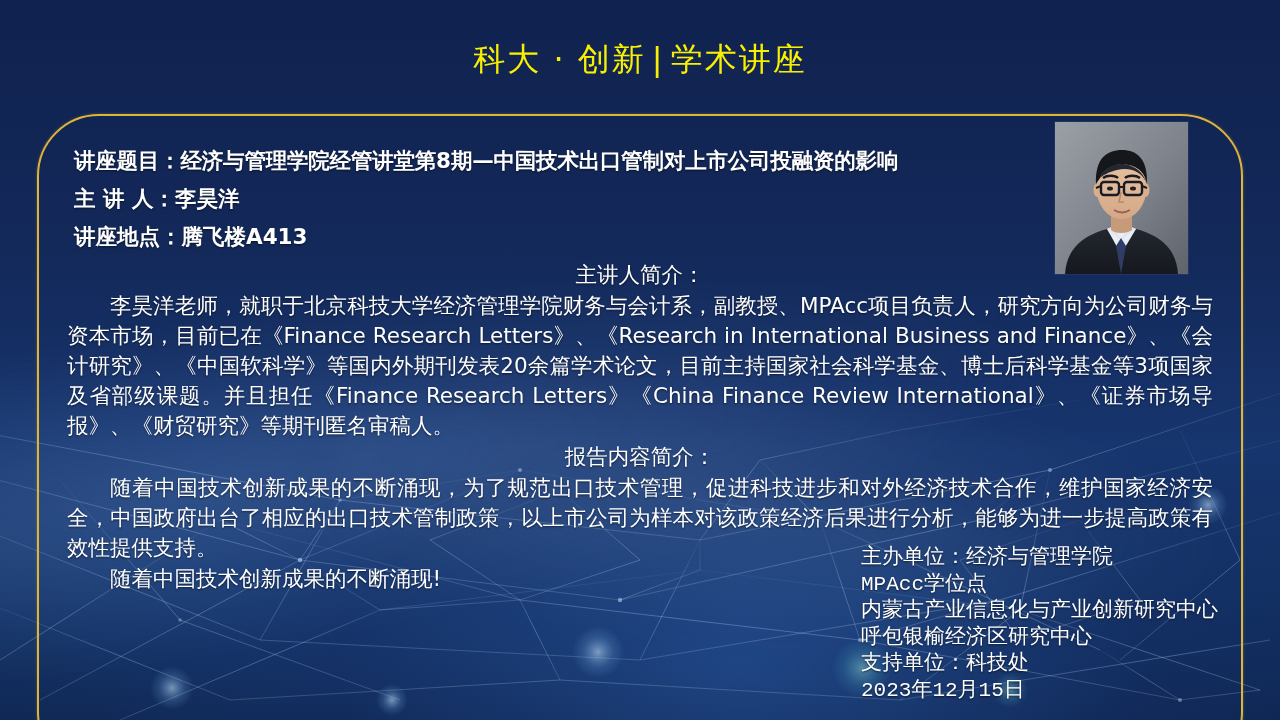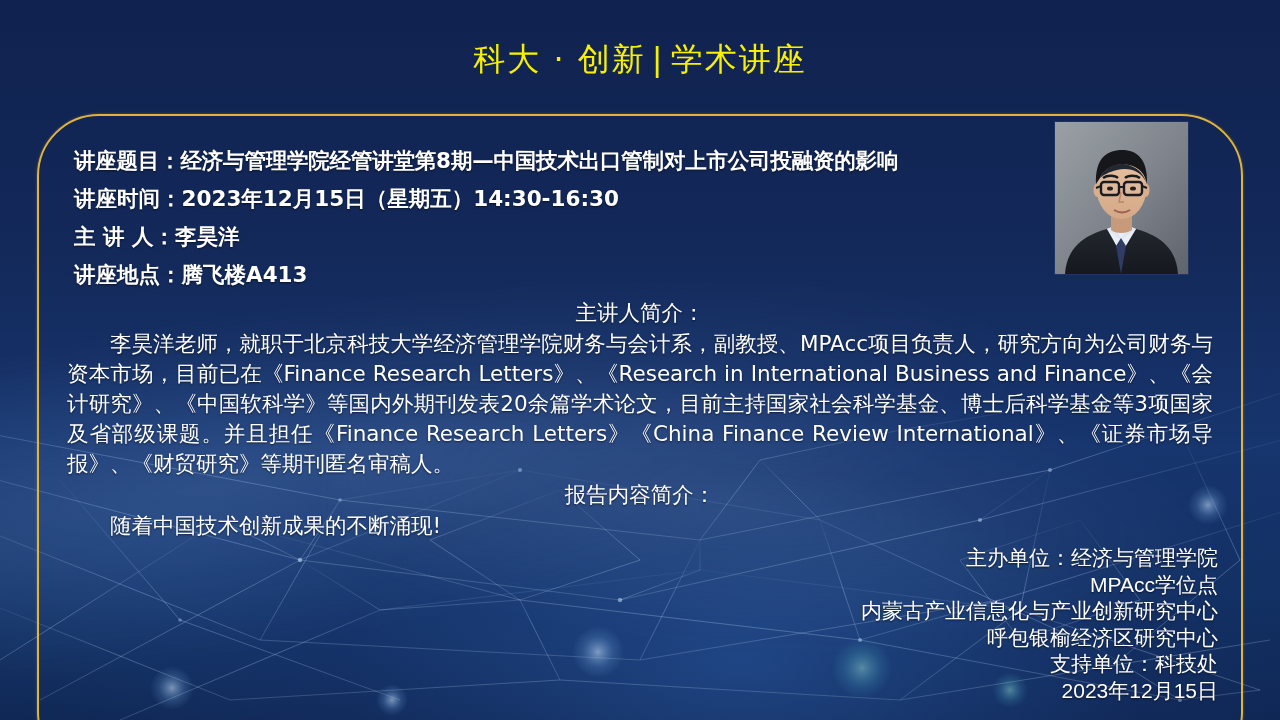--- a/index.html
+++ b/index.html
@@ -273,9 +273,6 @@
       <span>讲座题目：</span><span>经济与管理学院经管讲堂第8期—中国技术出口管制对上市公司投融资的影响</span>
     </p>
     <p class="label-line line">
-      <span>讲座时间：</span><span>2023年12月15日（星期五）14:30-16:30</span>
-    </p>
-    <p class="label-line line">
       <span>主 讲 人：</span><span>李昊洋</span>
     </p>
     <p class="label-line line">

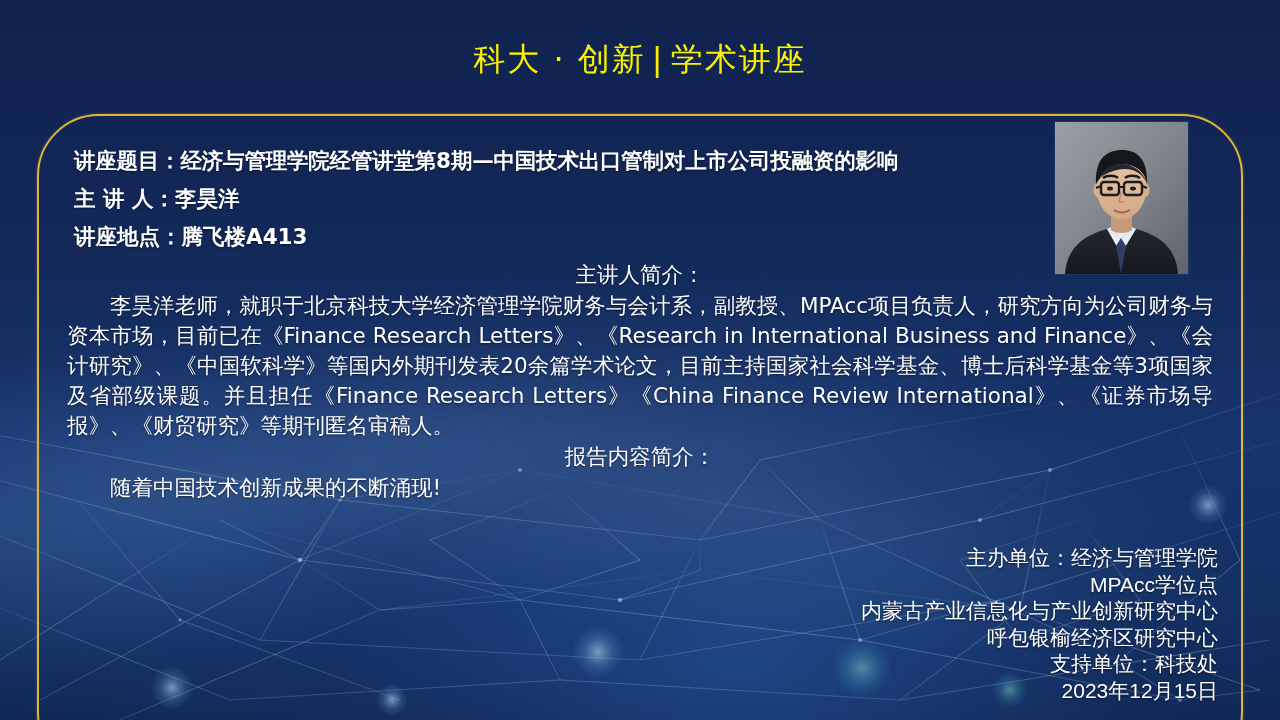--- a/index.html
+++ b/index.html
@@ -283,6 +283,7 @@
     <p class="para">李昊洋老师，就职于北京科技大学经济管理学院财务与会计系，副教授、MPAcc项目负责人，研究方向为公司财务与资本市场，目前已在《Finance Research Letters》、《Research in International Business and Finance》、《会计研究》、《中国软科学》等国内外期刊发表20余篇学术论文，目前主持国家社会科学基金、博士后科学基金等3项国家及省部级课题。并且担任《Finance Research Letters》《China Finance Review International》、《证券市场导报》、《财贸研究》等期刊匿名审稿人。</p>
 
     <p class="block-head">报告内容简介：</p>
+    <p class="para">随着中国技术创新成果的不断涌现，为了规范出口技术管理，促进科技进步和对外经济技术合作，维护国家经济安全，中国政府出台了相应的出口技术管制政策，以上市公司为样本对该政策经济后果进行分析，能够为进一步提高政策有效性提供支持。</p>
     <p class="para">随着中国技术创新成果的不断涌现!</p>
   </div>
 

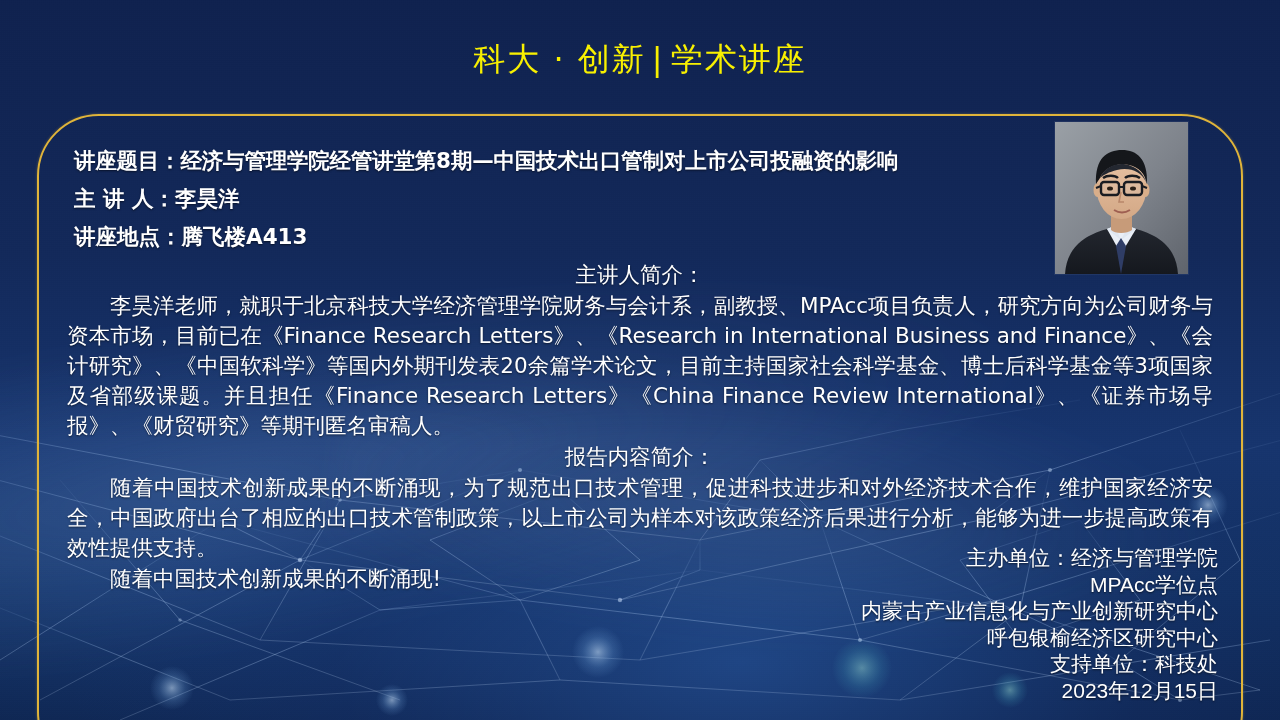--- a/index.html
+++ b/index.html
@@ -123,12 +123,12 @@
     position: absolute;
     right: 62px;
     bottom: 16px;
-    text-align: right;
+    text-align: left;
     color: #ffffff;
     font-size: 21px;
     line-height: 26.5px;
     text-shadow: 0 1px 2px rgba(0,0,0,0.6);
-    font-family: Liberation Sans, sans-serif;
+    font-family: Liberation Mono, monospace;
   }
   .footer div { white-space: nowrap; }
 </style>

